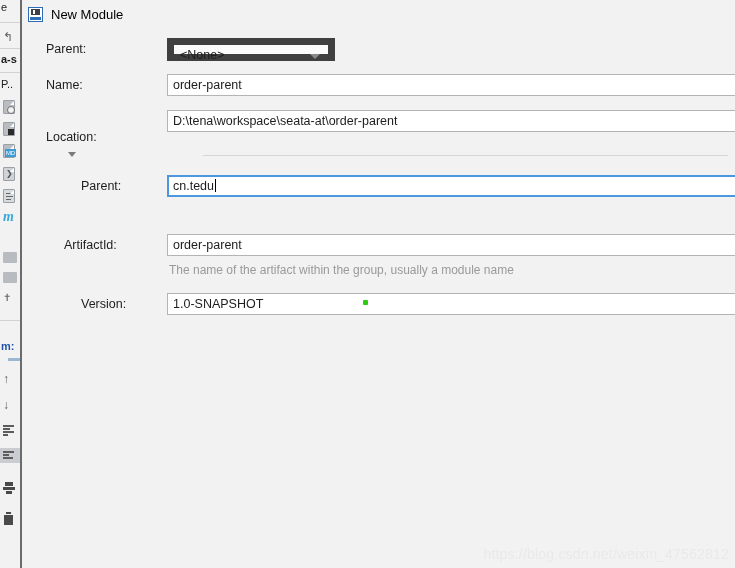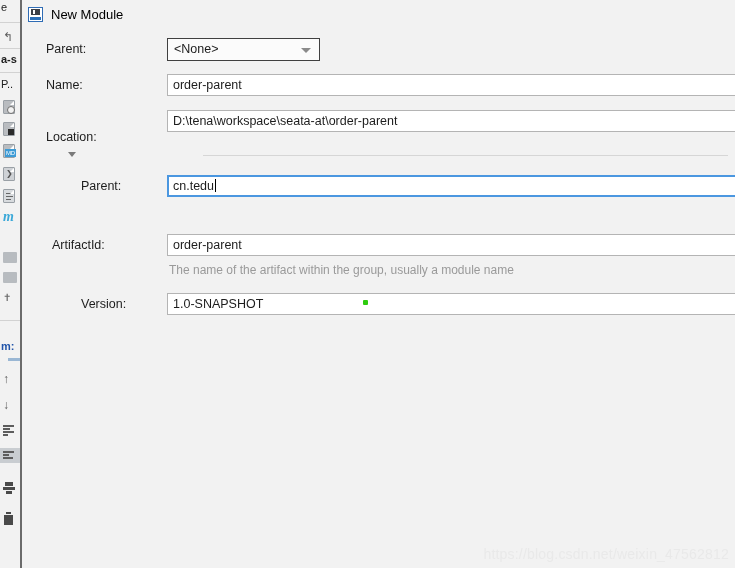--- a/index.html
+++ b/index.html
@@ -198,9 +198,9 @@
   #parent-combo {
     position: absolute;
     left: 145px; top: 38px;
-    width: 153px; height: 23px;
+    width: 168px; height: 23px;
     background: #fbfbfb;
-    border: 1px solid #404040;
+    border: 7px solid #404040;
     box-sizing: border-box;
   }
   #parent-combo-value {

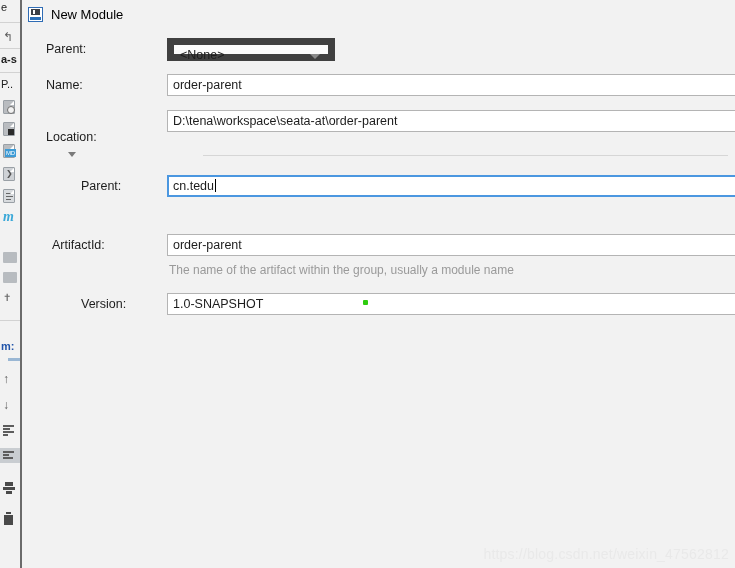--- a/index.html
+++ b/index.html
@@ -409,7 +409,7 @@
   <div class="field focused" style="top:175px;width:600px;"><span>cn.tedu</span><span class="caret"></span></div>
 
   <div class="row" style="top:234px;">
-    <span class="lbl" style="left:30px;top:0;">ArtifactId:</span>
+    <span class="lbl" style="left:42px;top:0;">ArtifactId:</span>
   </div>
   <div class="field" style="top:234px;width:600px;">order-parent</div>
   <div class="hint" style="top:263px;">The name of the artifact within the group, usually a module name</div>

